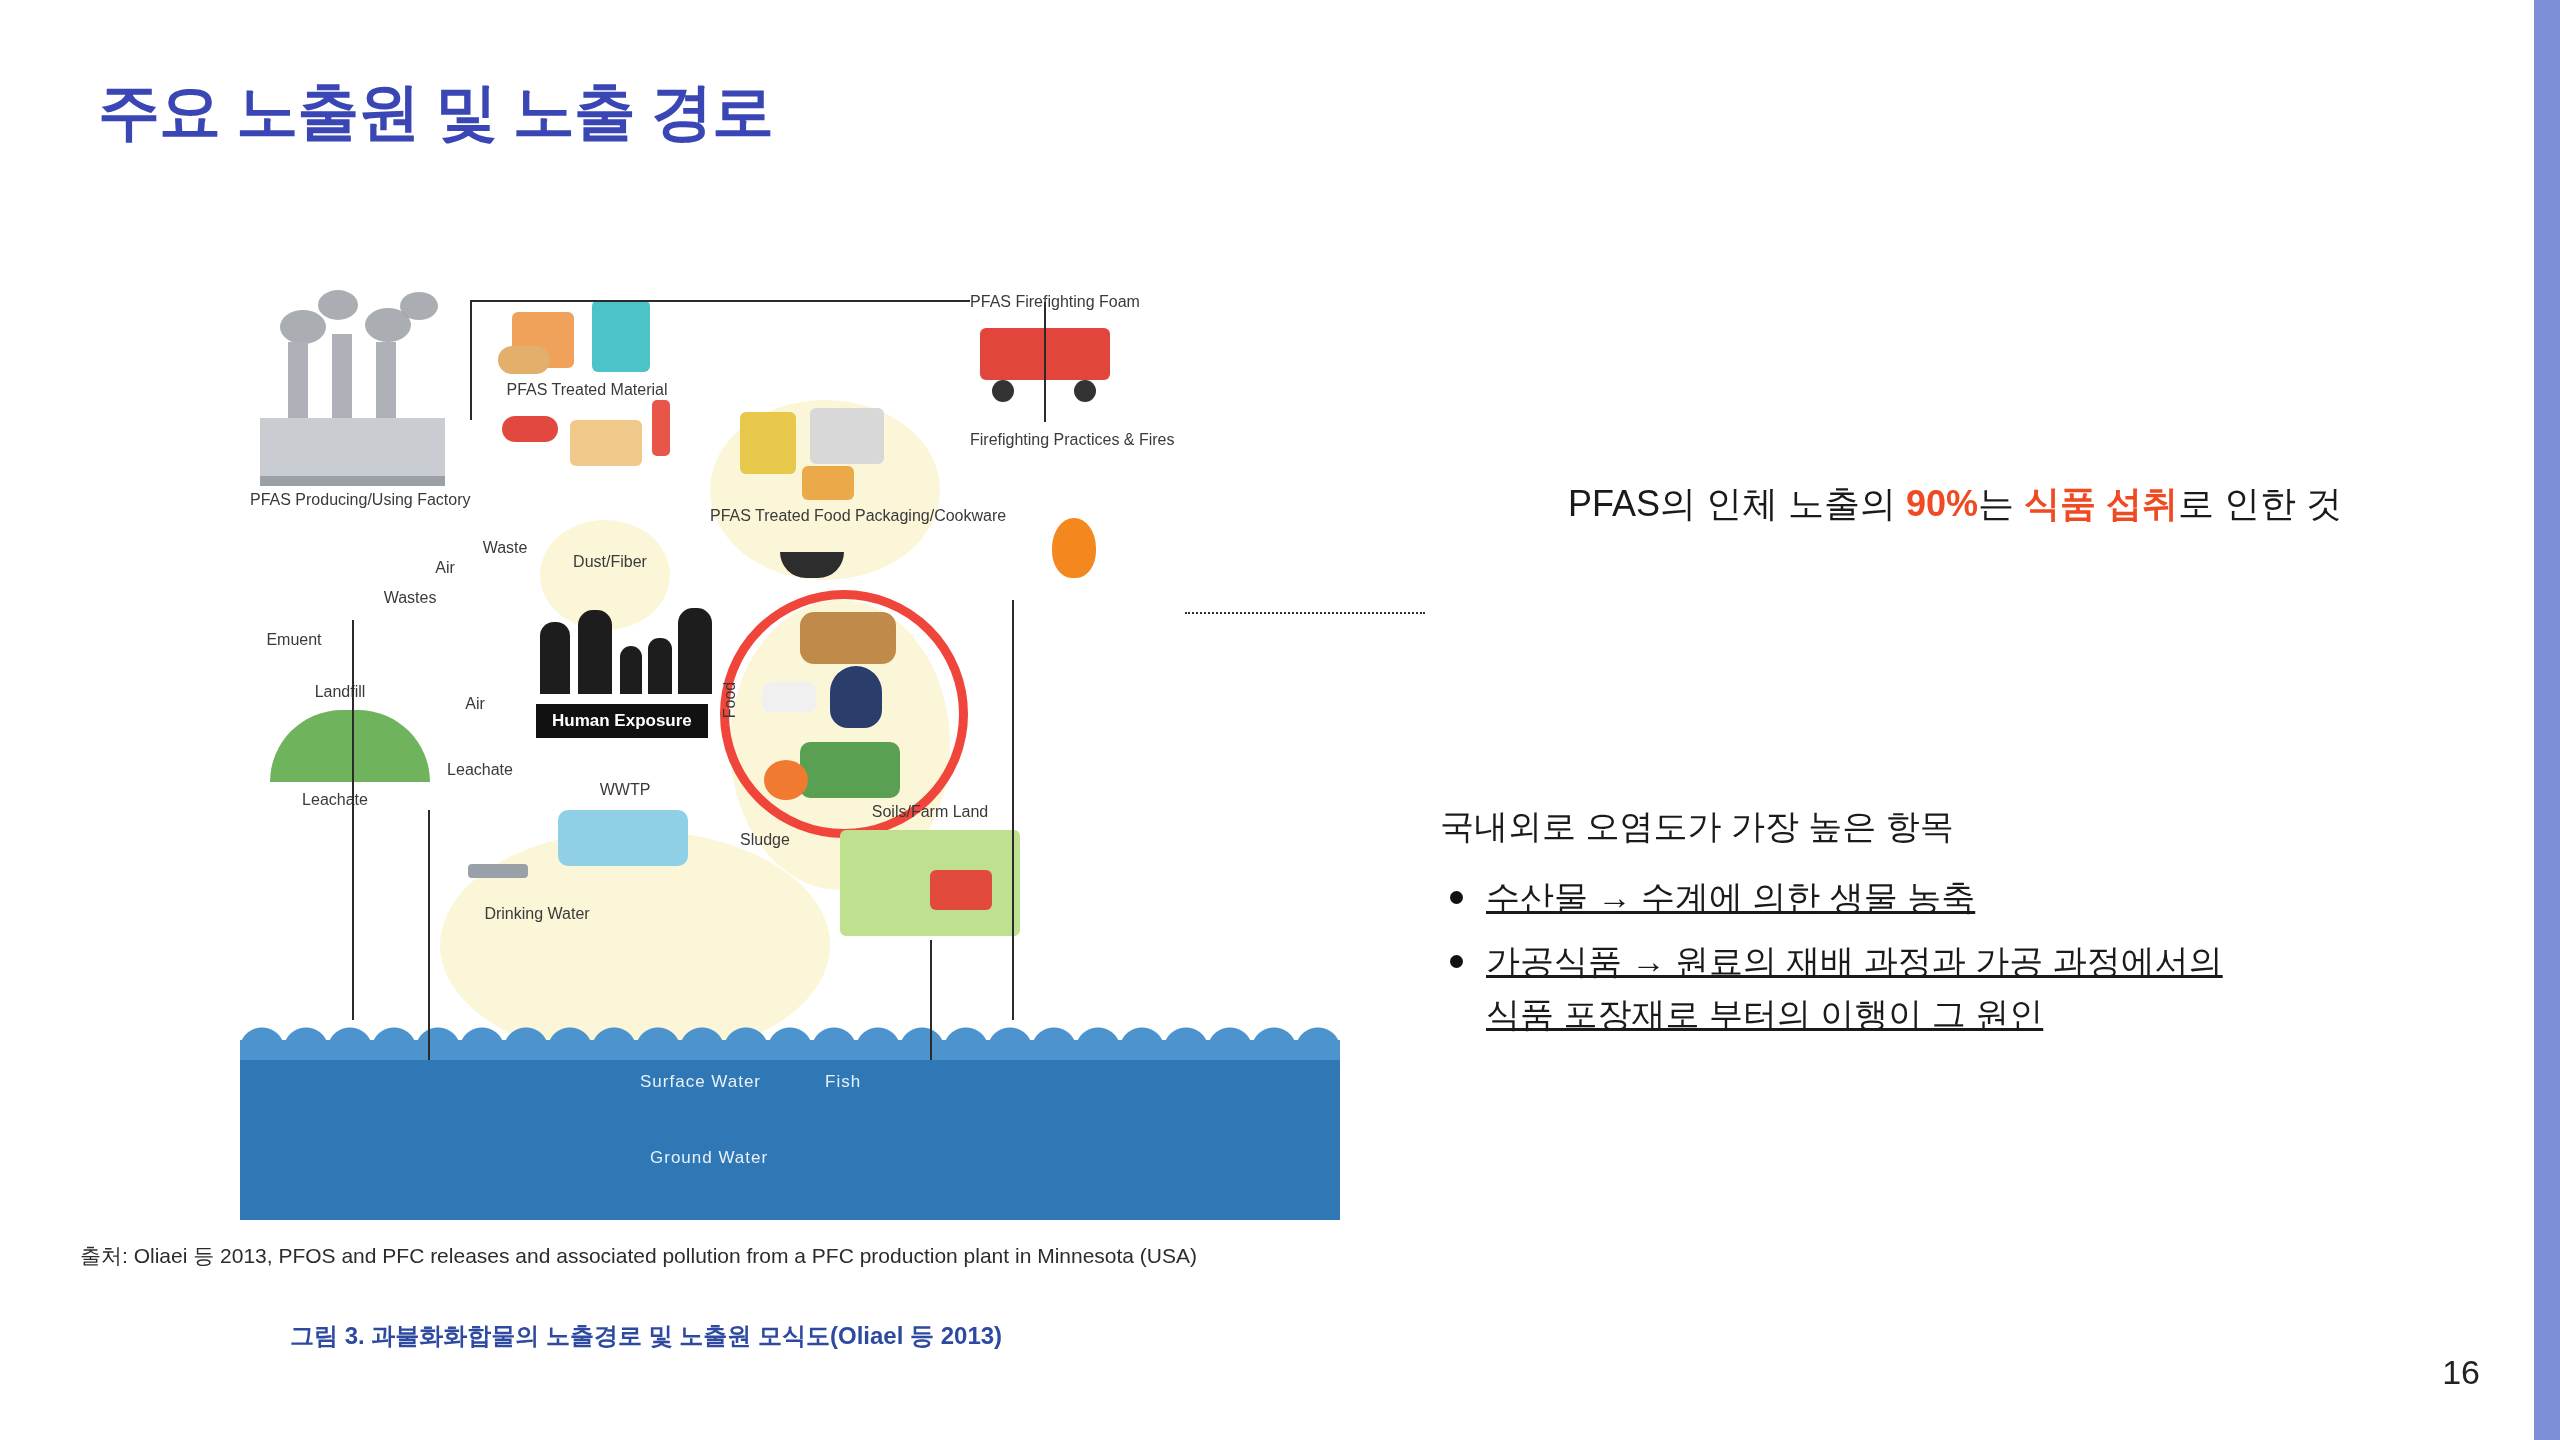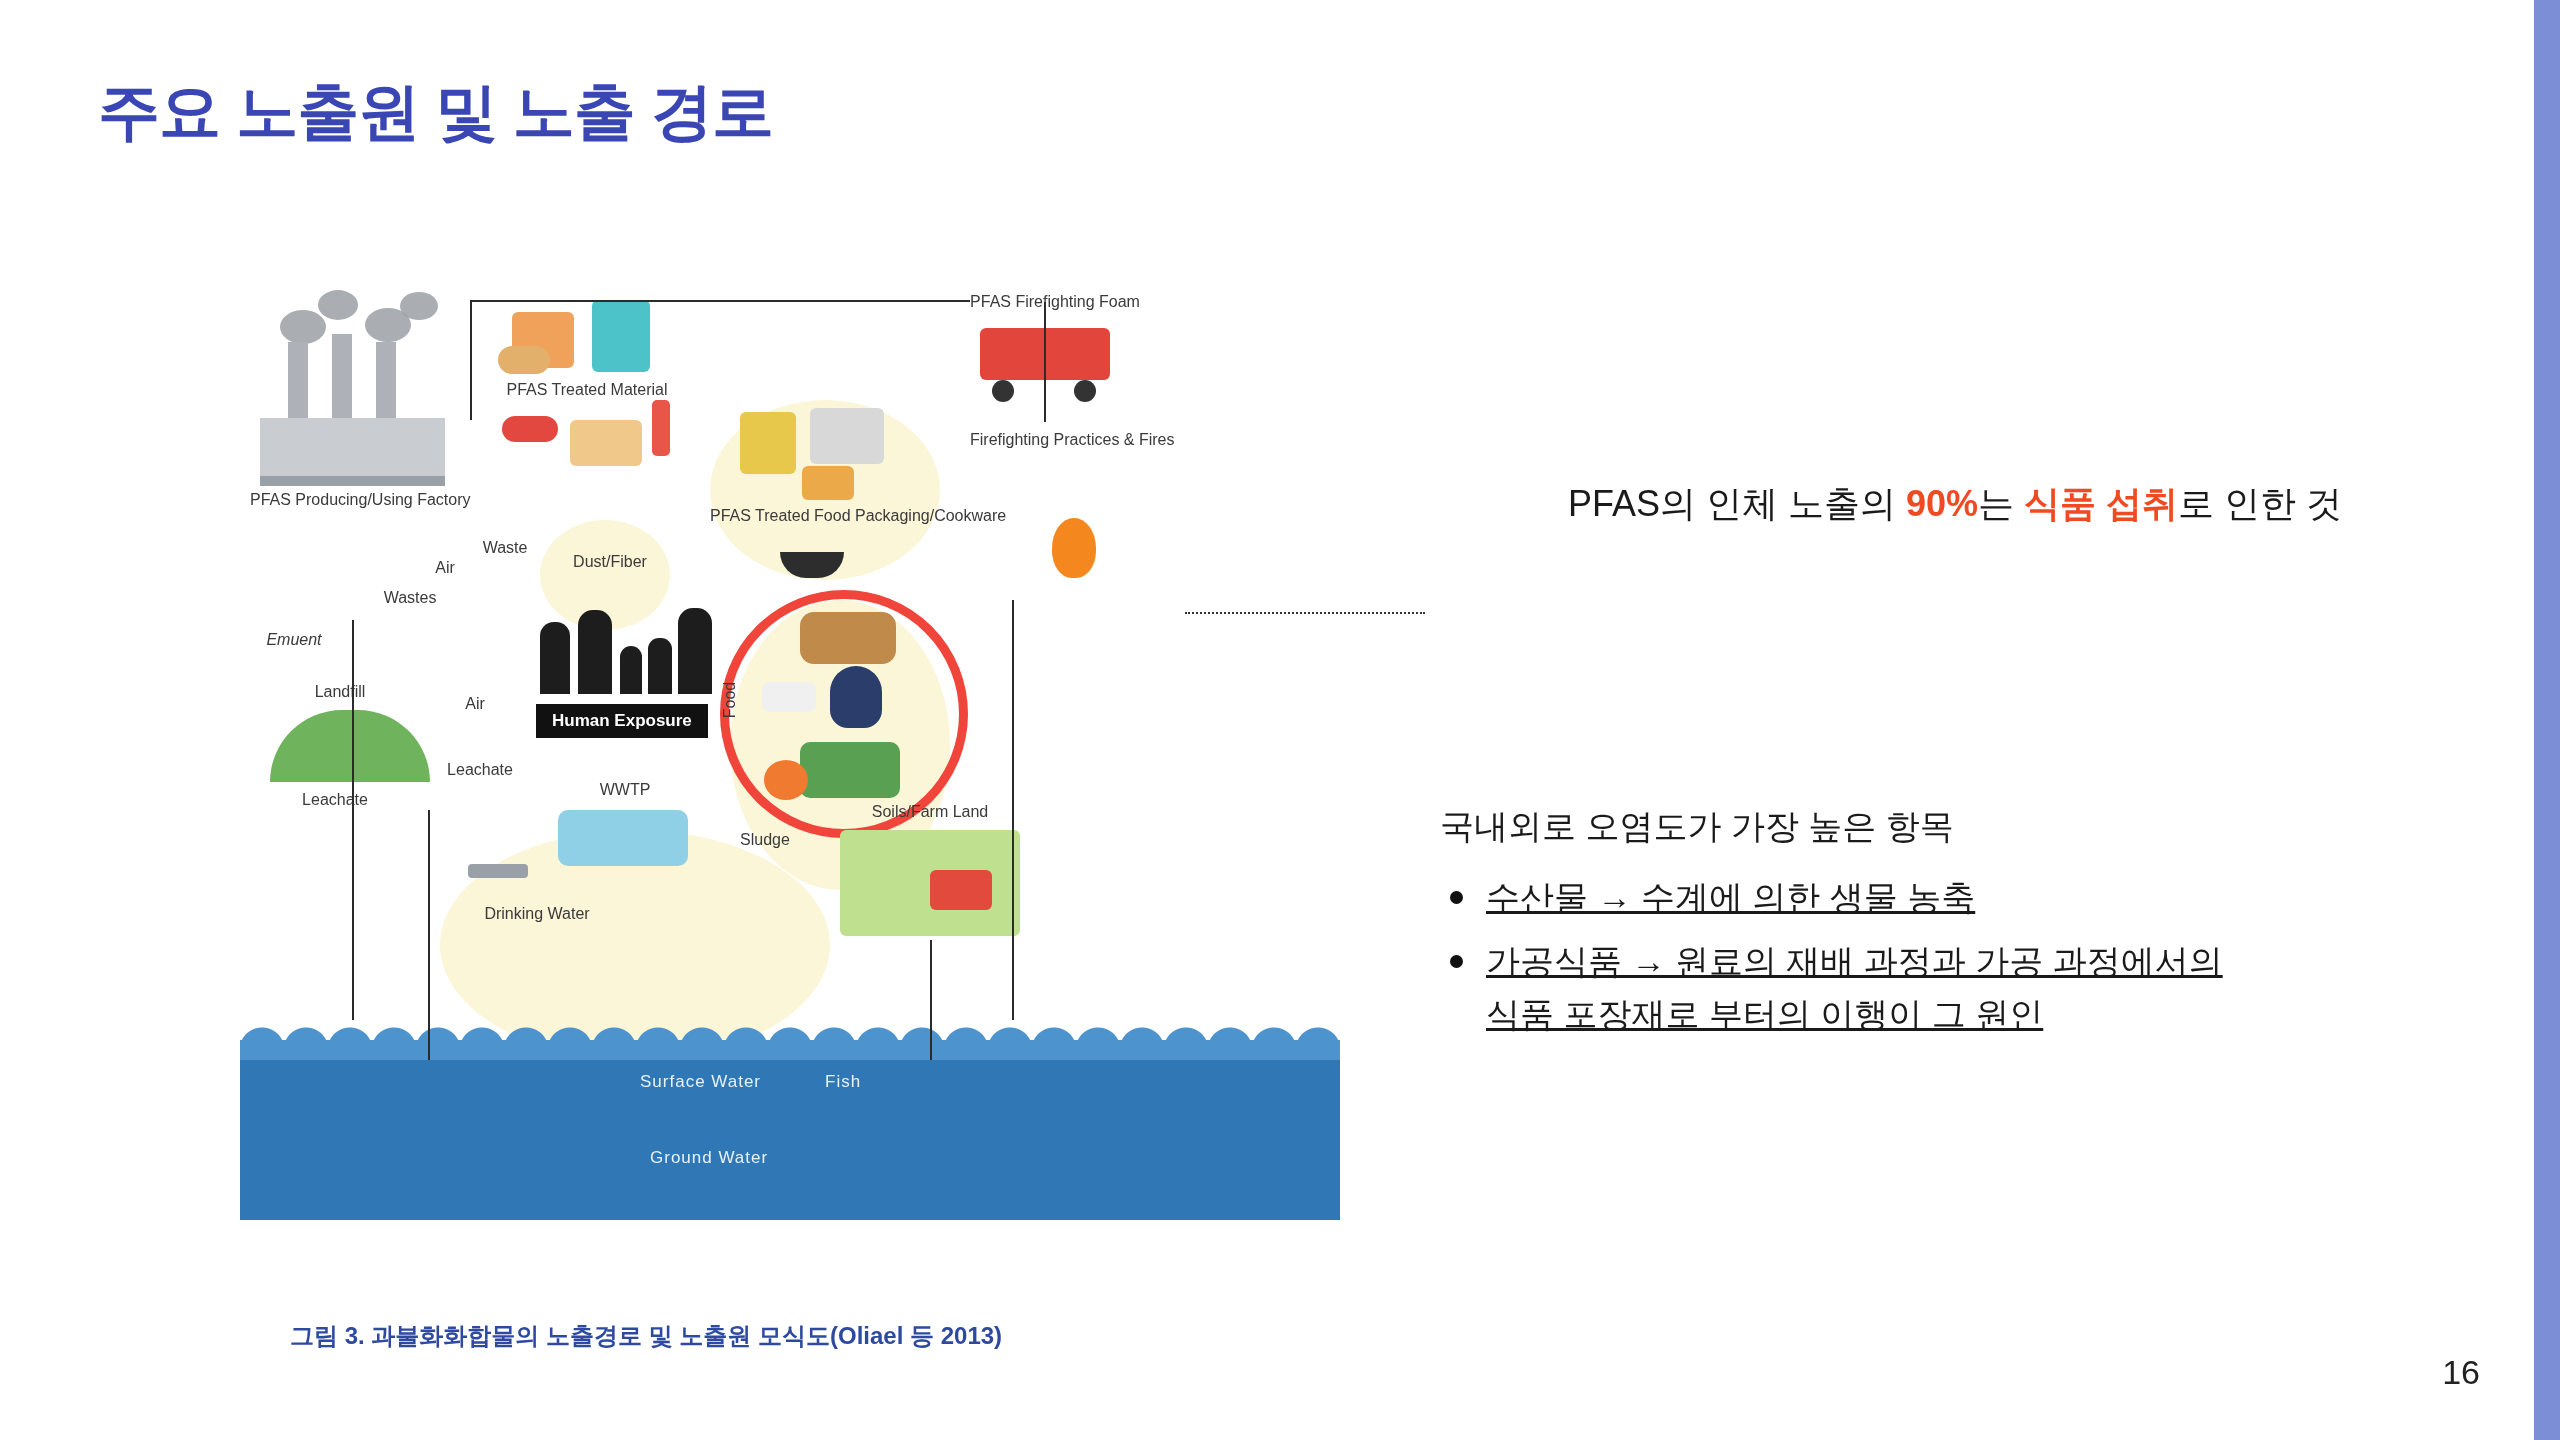--- a/index.html
+++ b/index.html
@@ -298,7 +298,7 @@
       <div class="fig-label" style="left:40px; top:392px; width:120px;">Landfill</div>
       <div class="fig-label" style="left:30px; top:500px; width:130px;">Leachate</div>
       <div class="fig-label" style="left:175px; top:470px; width:130px;">Leachate</div>
-      <div class="fig-label" style="left:-6px; top:340px; width:120px;font-style:italic;">Emuent</div>
+      <div class="fig-label" style="left:-6px; top:340px; width:120px;">Emuent</div>
       <div class="fig-label" style="left:110px; top:298px; width:120px;">Wastes</div>
       <div class="fig-label" style="left:215px; top:248px; width:100px;">Waste</div>
       <div class="fig-label" style="left:170px; top:268px; width:70px;">Air</div>

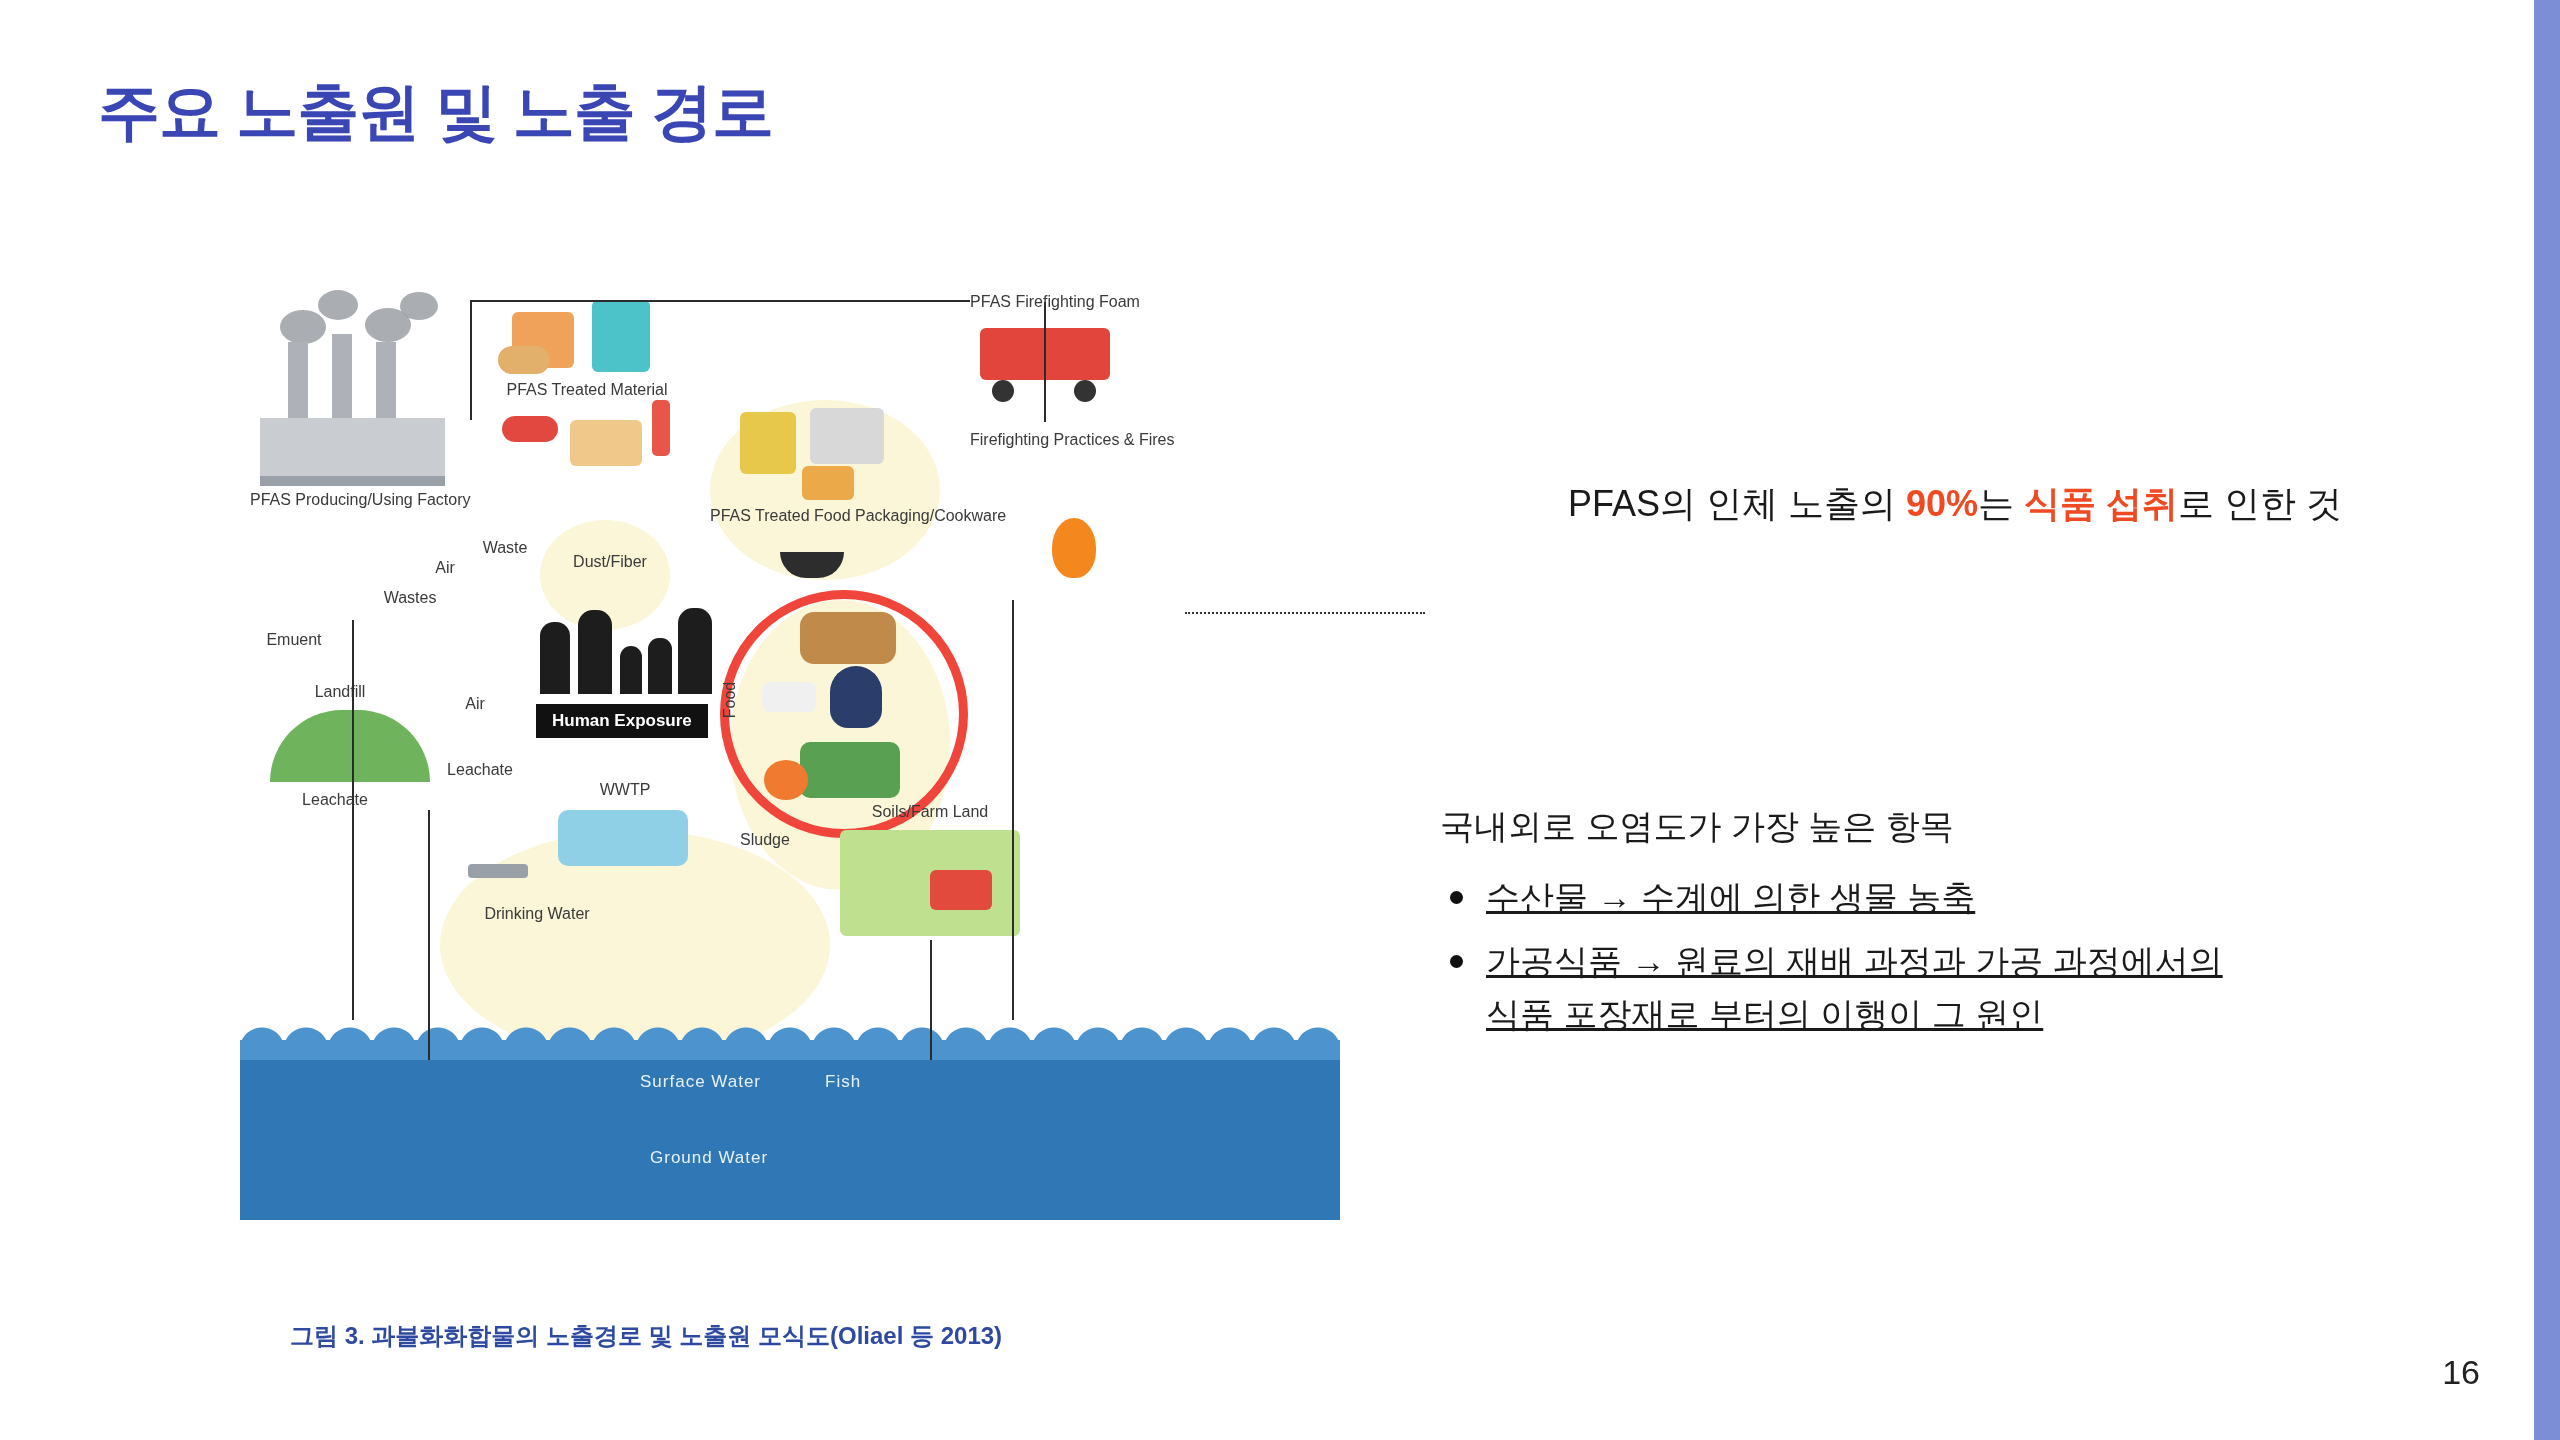--- a/index.html
+++ b/index.html
@@ -324,6 +324,7 @@
       <div class="arrow-line" style="left:690px; top:650px; width:2px; height:120px;"></div>
     </div>
 
+    <div class="source-note">출처: Oliaei 등 2013, PFOS and PFC releases and associated pollution from a PFC production plant in Minnesota (USA)</div>
     <div class="fig-caption">그림 3. 과불화화합물의 노출경로 및 노출원 모식도(Oliael 등 2013)</div>
   </div>
 

